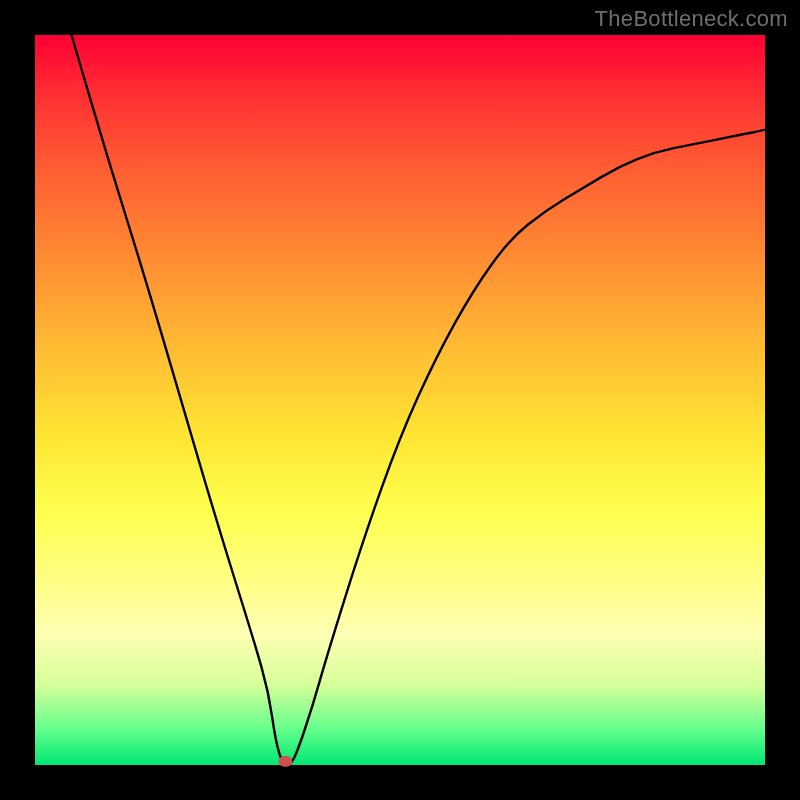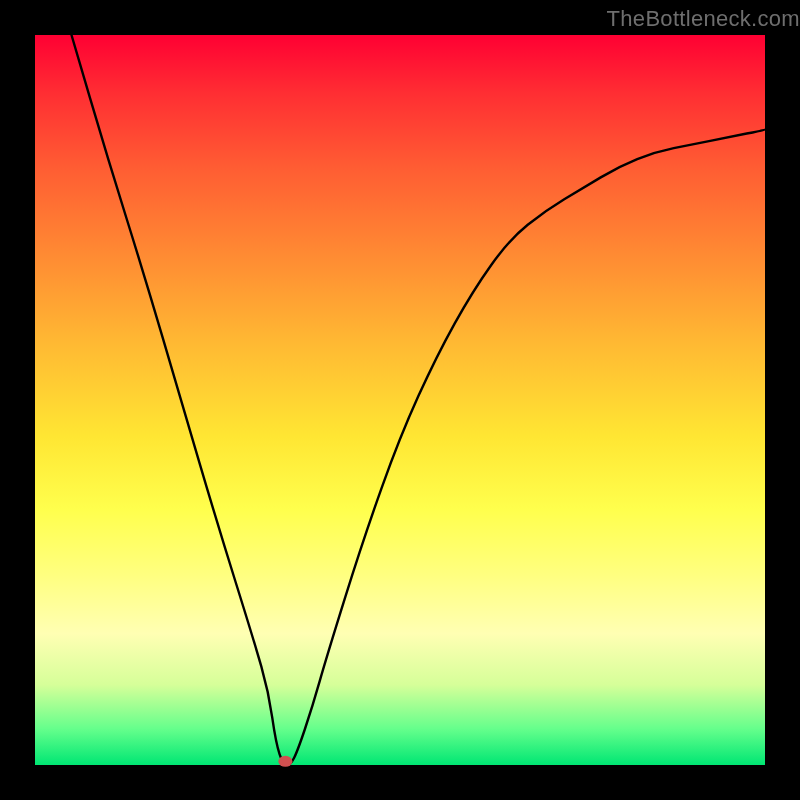--- a/index.html
+++ b/index.html
@@ -41,7 +41,7 @@
   .watermark {
     position: absolute;
     top: 6px;
-    right: 0;
+    right: 12px;
     color: #6e6e6e;
     font-size: 22px;
     font-weight: 500;

